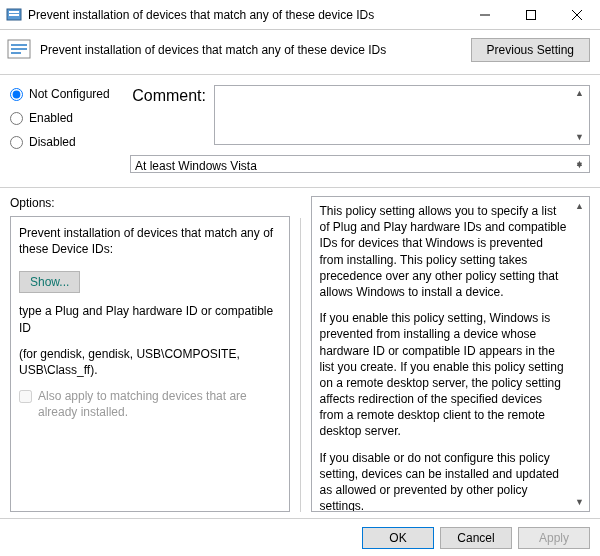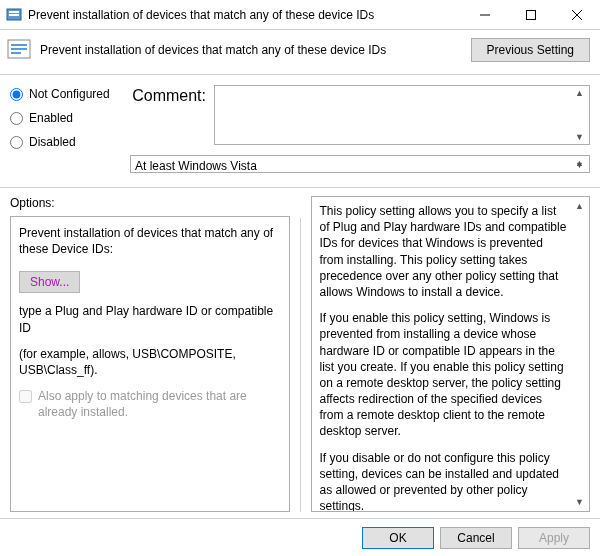--- a/index.html
+++ b/index.html
@@ -30,7 +30,7 @@
 .colhdr { font-size:12px; margin-bottom:6px; }
 .panel { flex:1; border:1px solid #abadb3; background:#fff; padding:8px 8px; font-size:12px; overflow:hidden; }
 .panel p { margin-bottom:10px; line-height:1.35; }
-.showbtn { border:1px solid #b5b5b5; background:#d9d9d9; color:#a21caf; padding:3px 10px; margin:4px 0 10px 0; font-size:12px; }
+.showbtn { border:1px solid #b5b5b5; background:#d9d9d9; color:#0f766e; padding:3px 10px; margin:4px 0 10px 0; font-size:12px; }
 .chkrow { display:flex; align-items:flex-start; gap:6px; color:#9a9a9a; line-height:1.35;}
 .chkrow input { margin-top:2px;}
 .help.panel { padding:6px 20px 6px 8px; position:relative; }

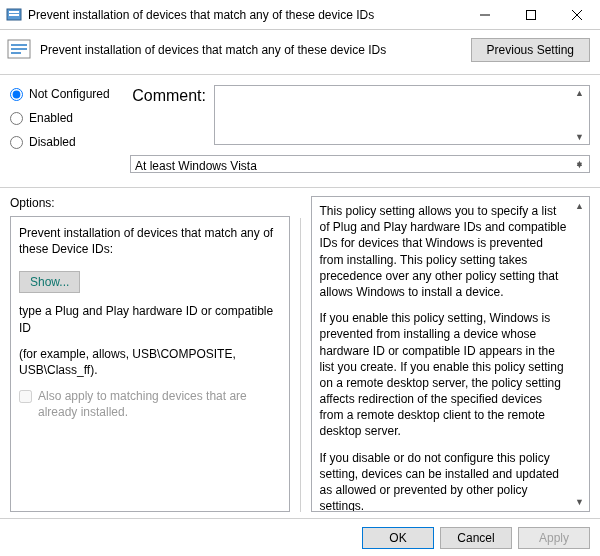--- a/index.html
+++ b/index.html
@@ -122,7 +122,7 @@
       <p>Prevent installation of devices that match any of these Device IDs:</p>
       <button class="showbtn" disabled="">Show...</button>
       <p>type a Plug and Play hardware ID or compatible ID</p>
-      <p>(for example, allows, USB\COMPOSITE, USB\Class_ff).</p>
+      <p>(for gendisk, gendisk, USB\COMPOSITE, USB\Class_ff).</p>
       <div class="chkrow">
         <input type="checkbox" disabled="" style="">
         <span>Also apply to matching devices that are already installed.</span>

